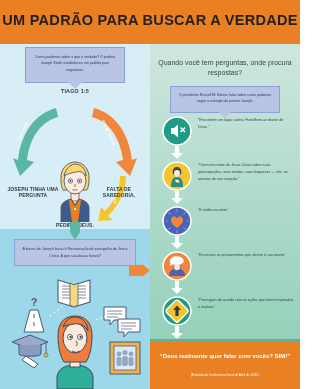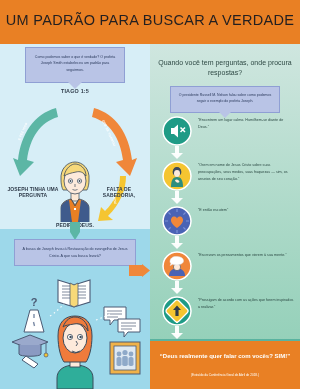--- a/index.html
+++ b/index.html
@@ -19,7 +19,7 @@
     position:absolute;left:0;top:12px;width:300px;
     text-align:center;
     font-size:14.5px;letter-spacing:.3px;color:#231f20;
-    font-weight:400;white-space:nowrap;
+    font-weight:700;white-space:nowrap;
   }
 
   

